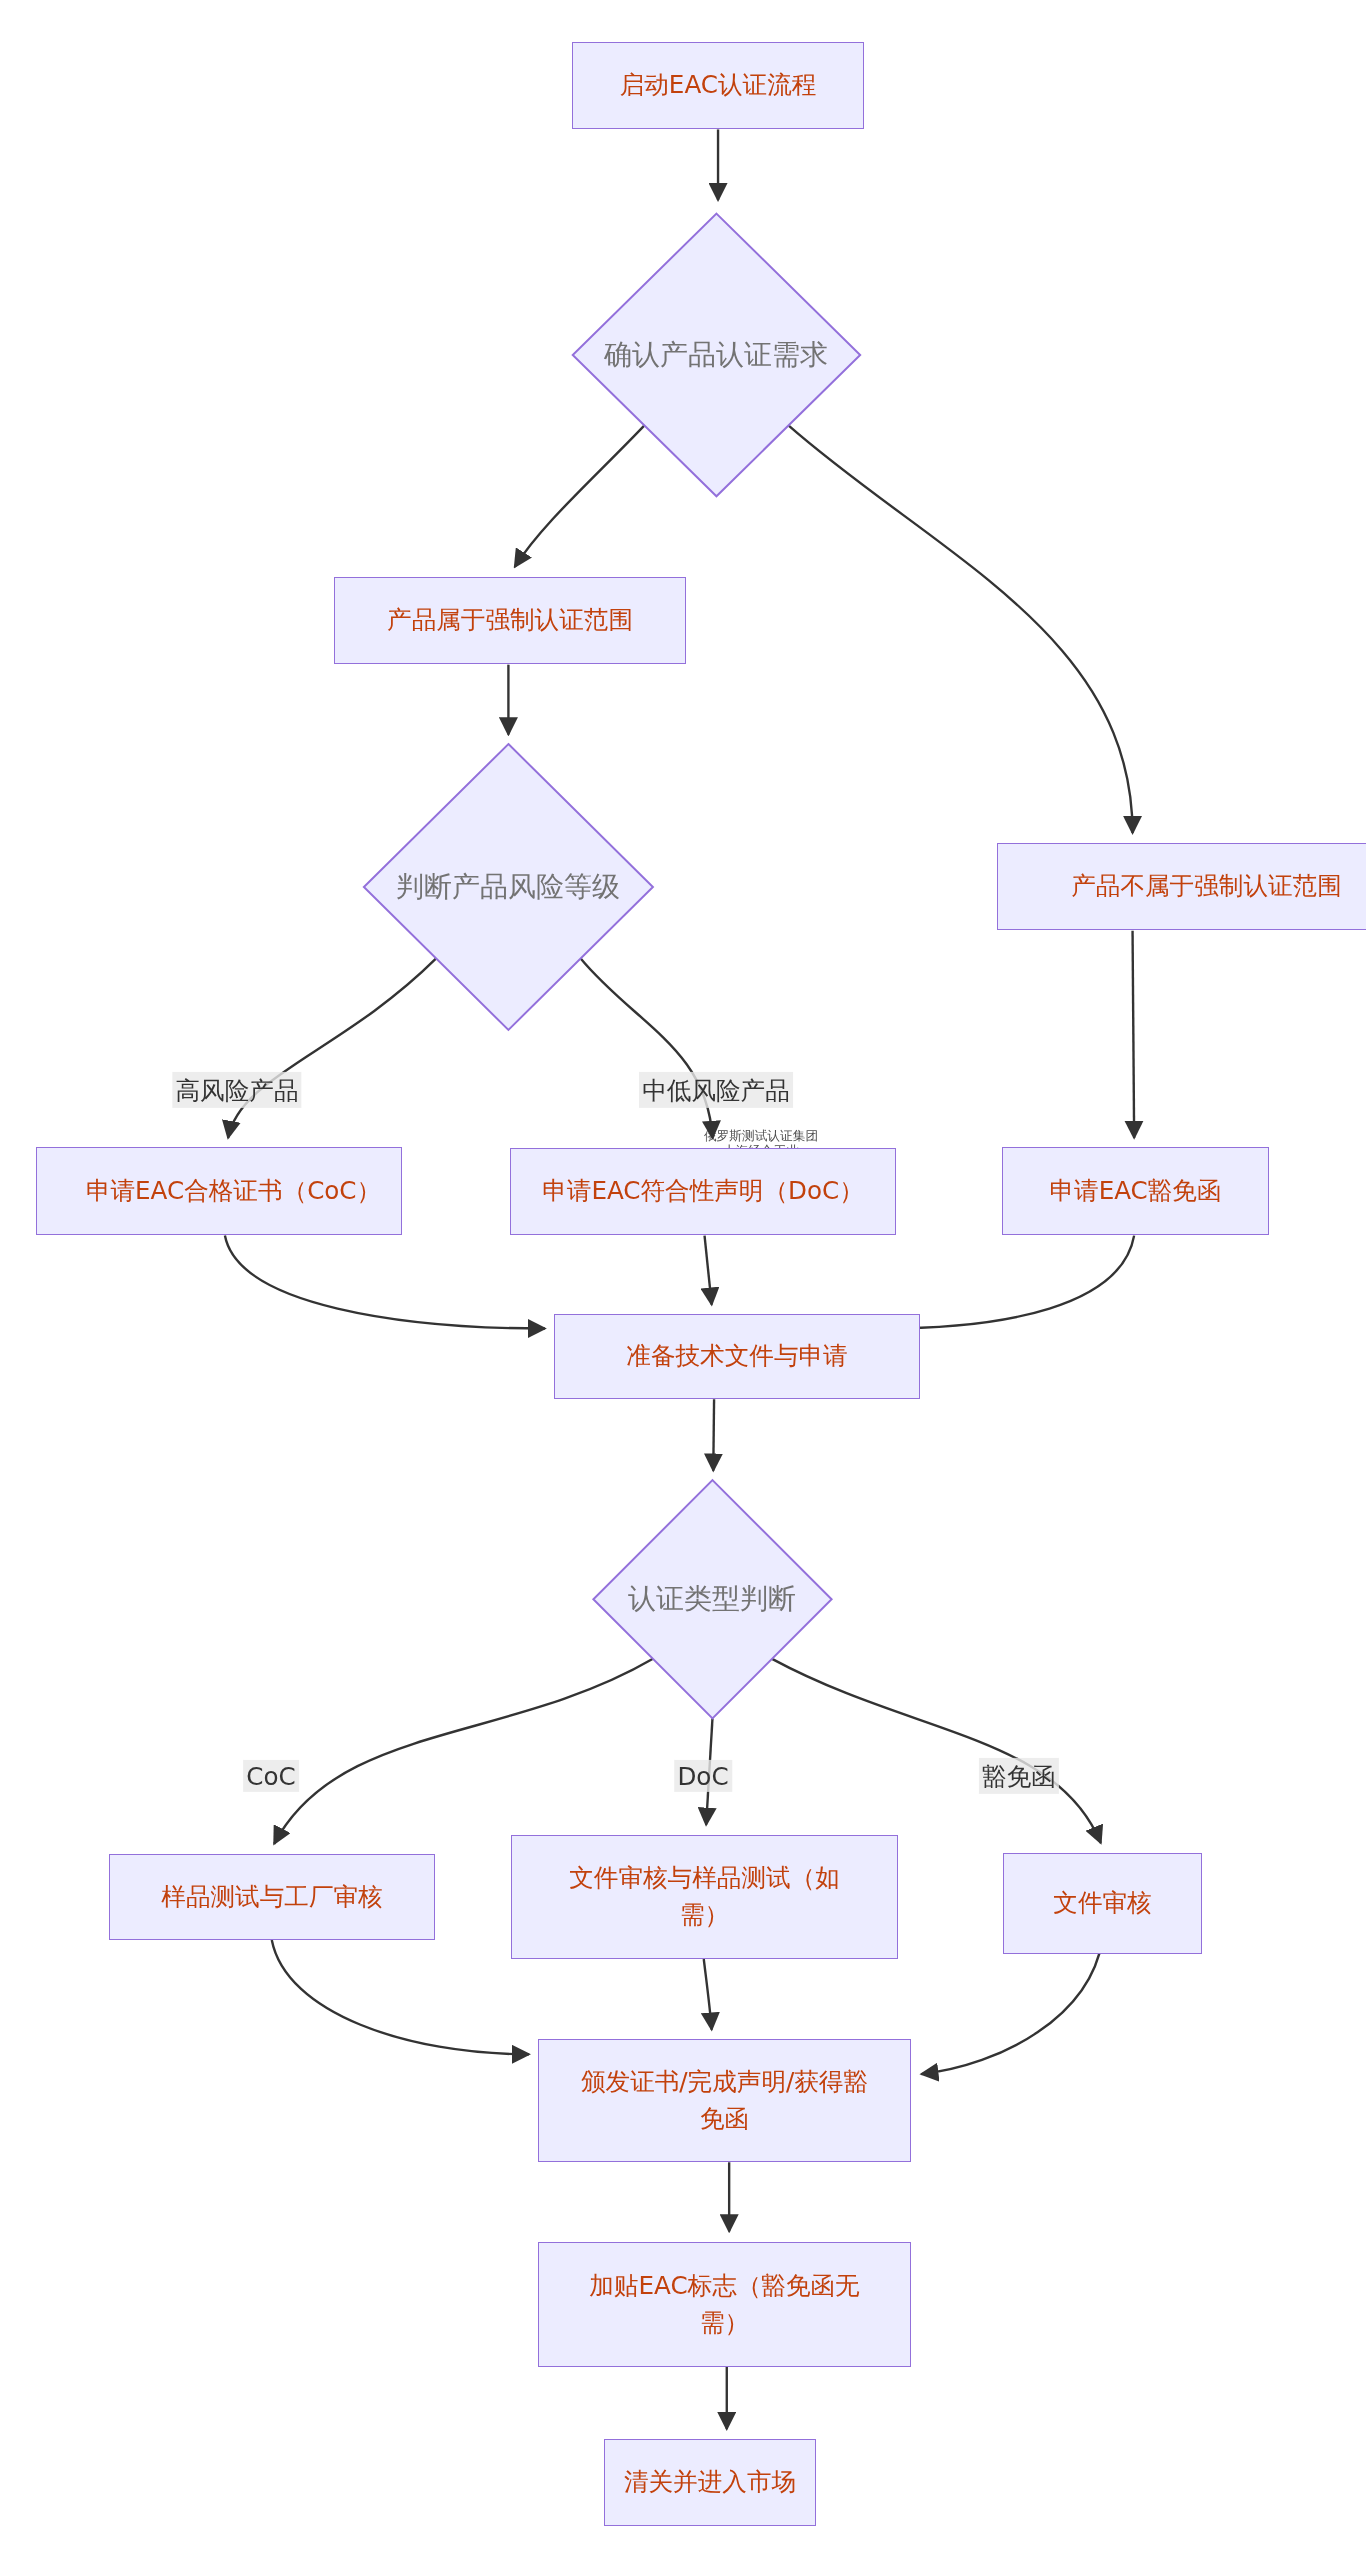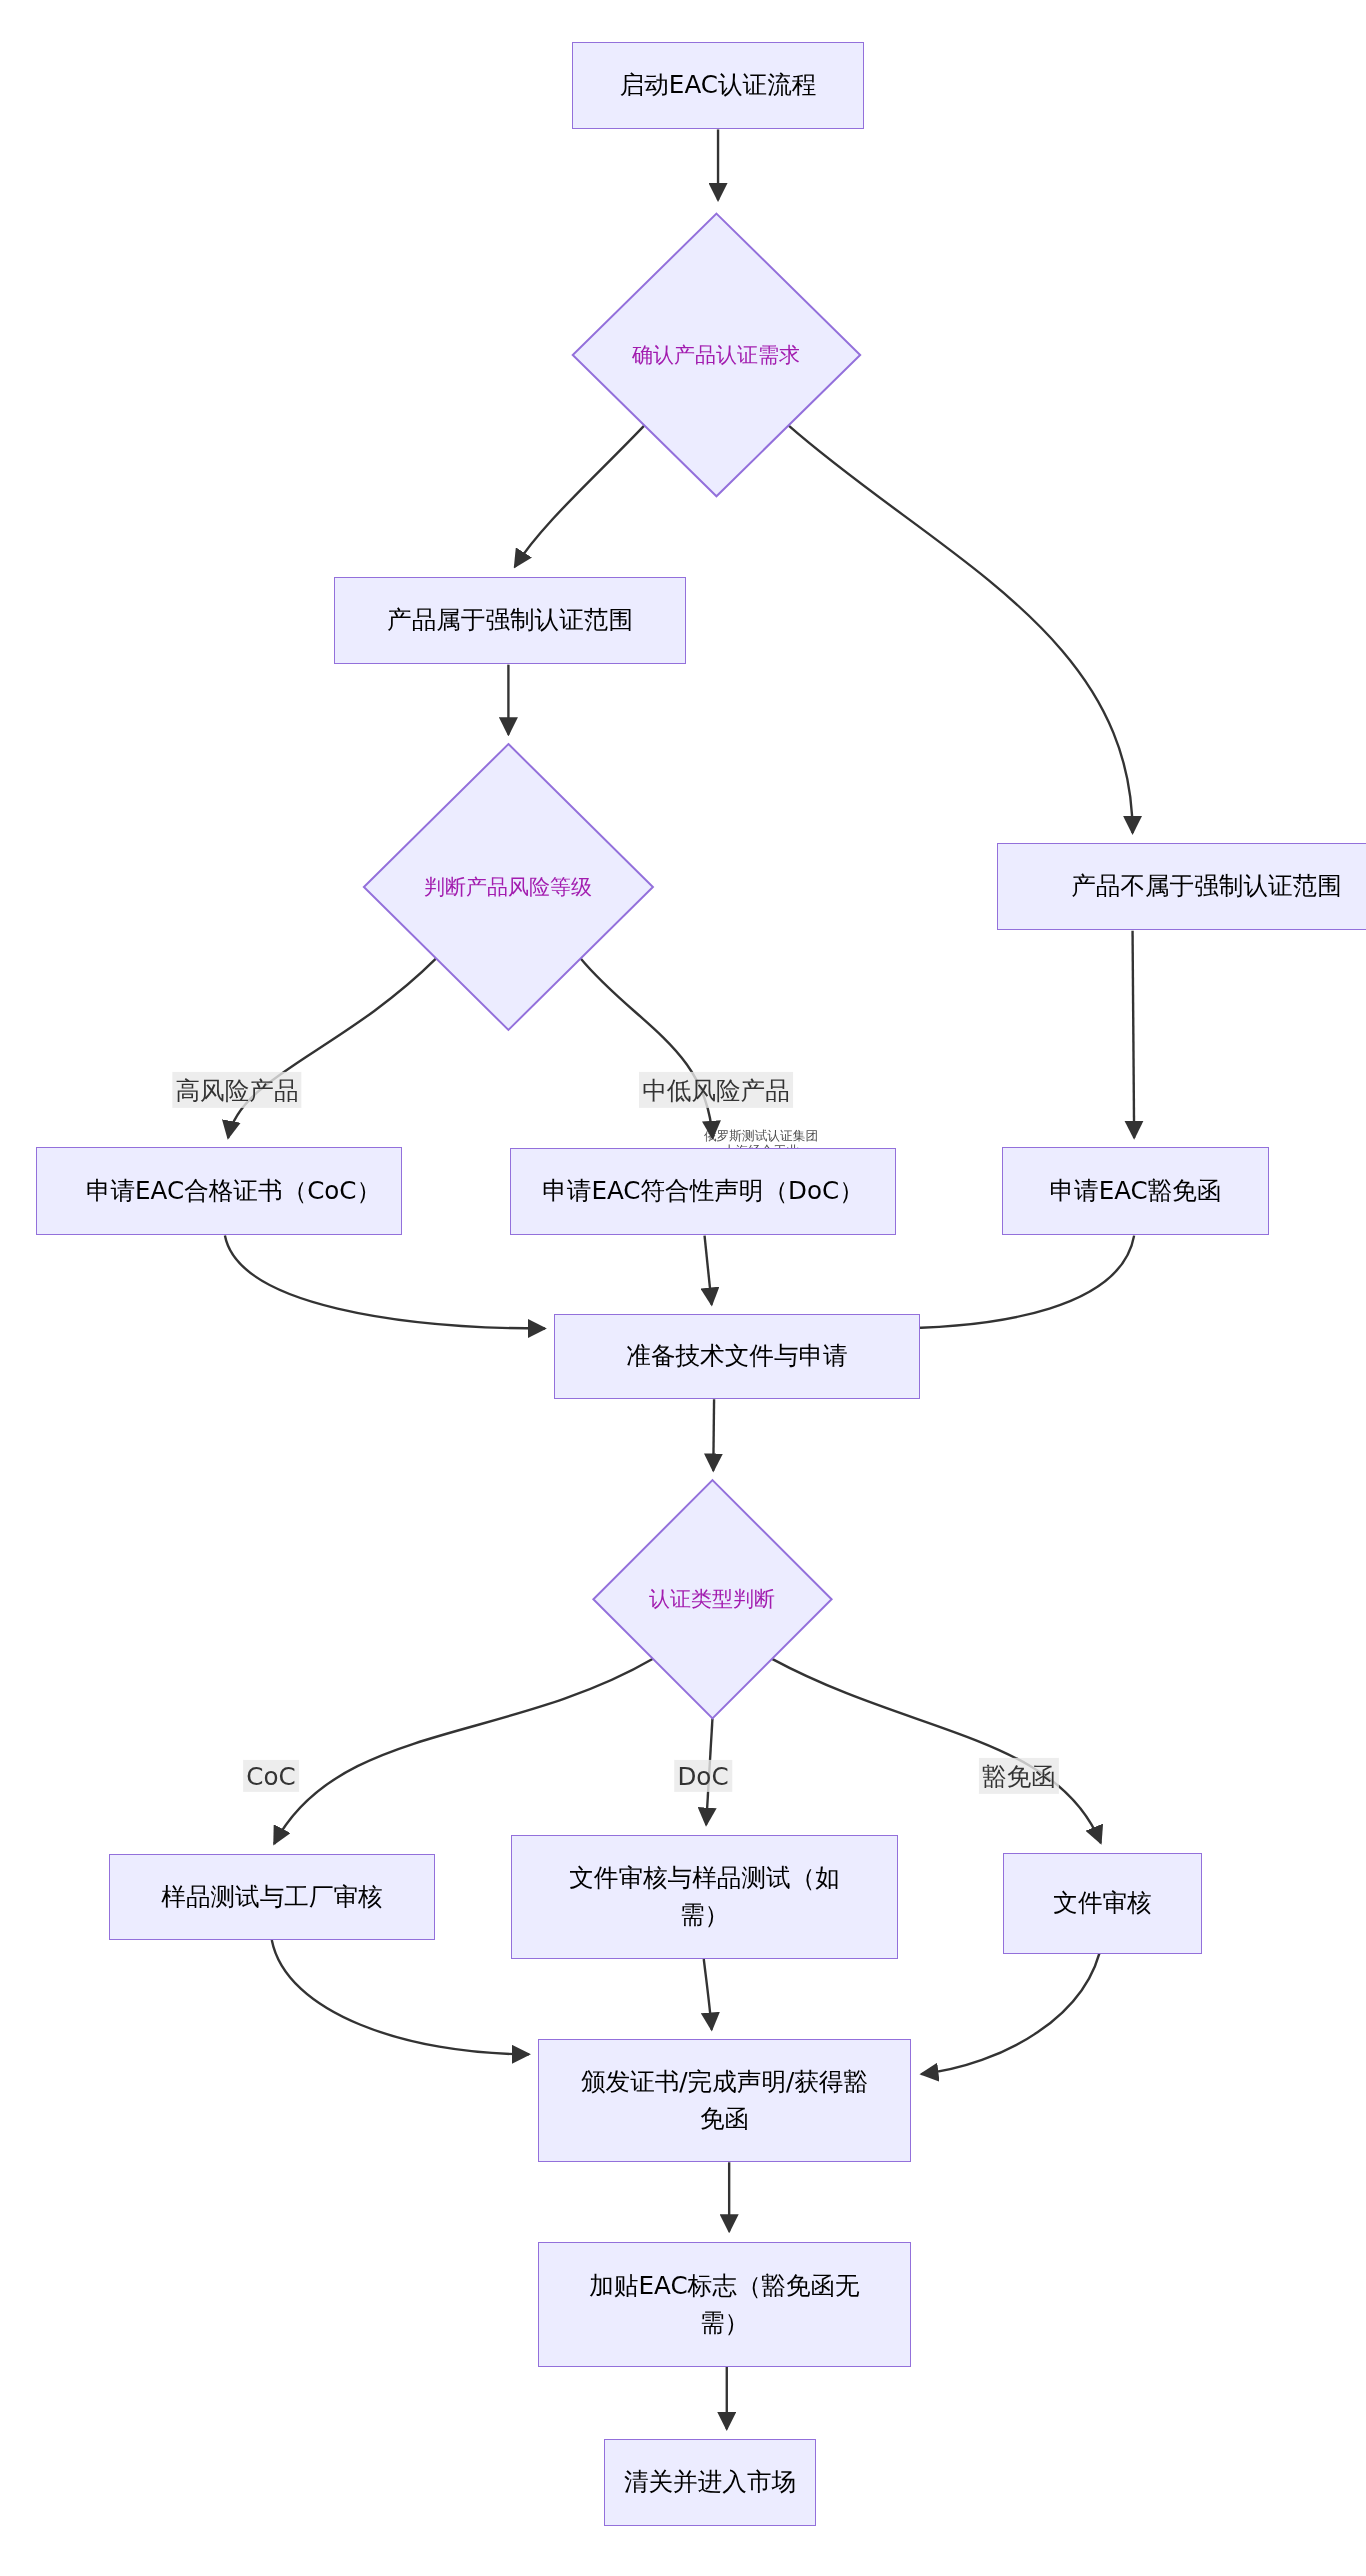--- a/index.html
+++ b/index.html
@@ -18,7 +18,7 @@
     background:#ECECFF;border:1.6px solid #9370DB;
     display:flex;align-items:center;justify-content:center;
     box-sizing:border-box;text-align:center;
-    color:#000000;font-size:24.6px;line-height:1.5;
+    color:#c2410c;font-size:24.6px;line-height:1.5;
   }
   .nlabel{display:block;}
   .nlabel.wrap{max-width:299px;}

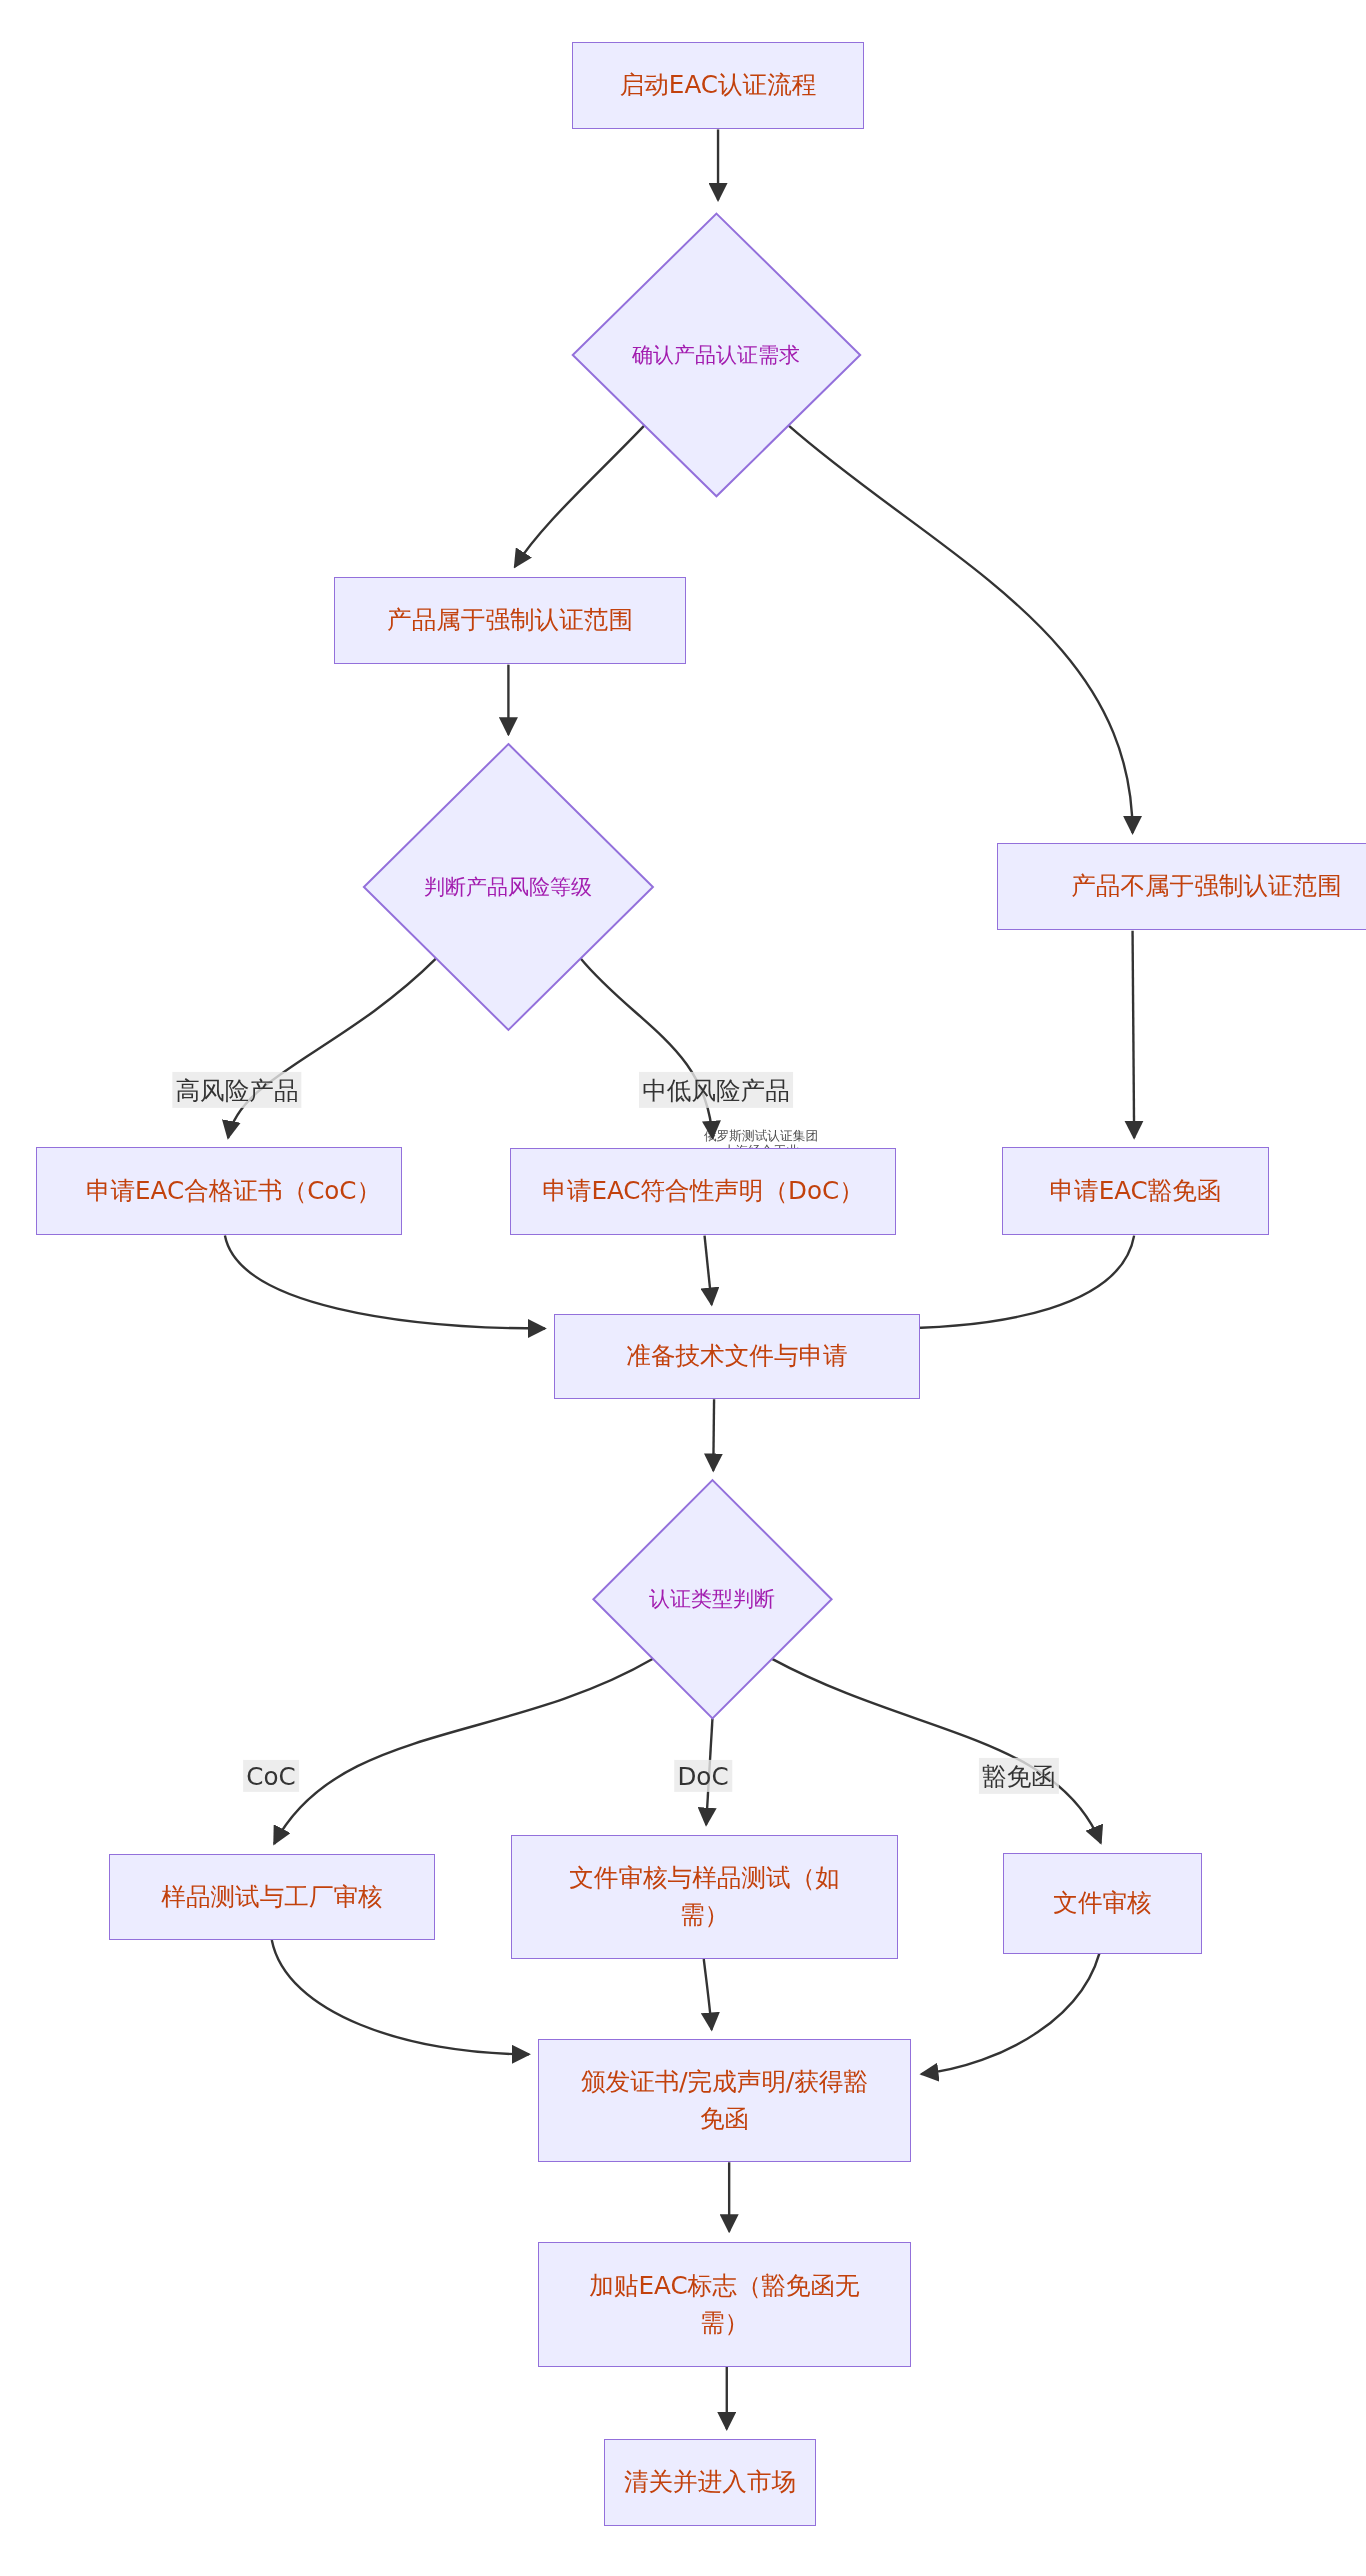--- a/index.html
+++ b/index.html
@@ -24,7 +24,7 @@
   .nlabel.wrap{max-width:299px;}
   .dlabel{
     position:absolute;z-index:2;transform:translate(-50%,-50%);
-    color:#a21caf;font-size:21px;white-space:nowrap;text-align:left;
+    color:#737373;font-size:28px;white-space:nowrap;text-align:left;
   }
   .elabel{
     position:absolute;z-index:3;transform:translate(-50%,-50%);

